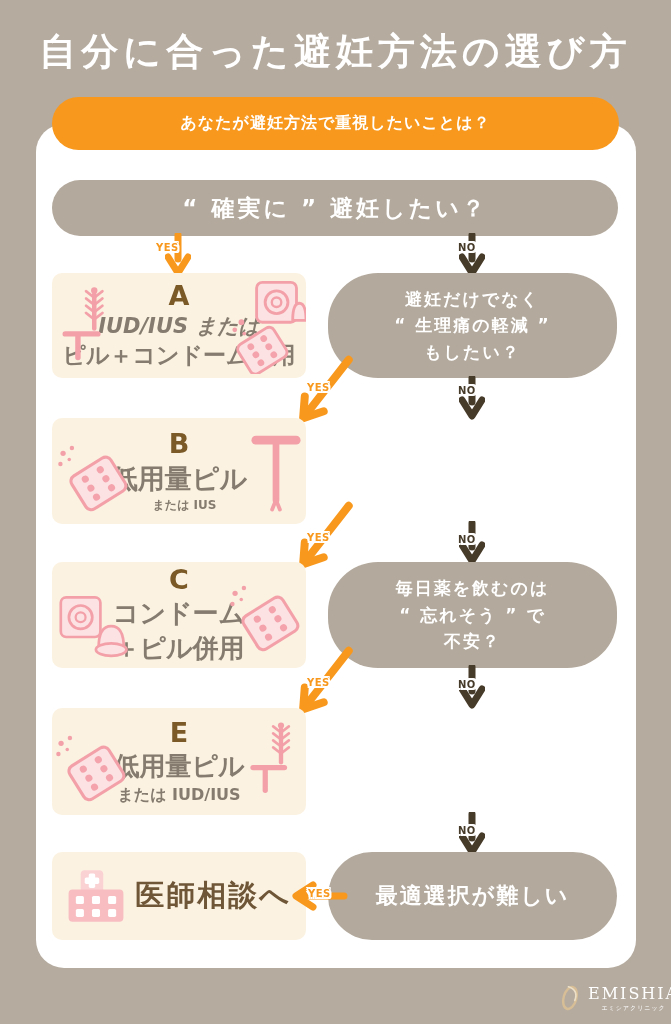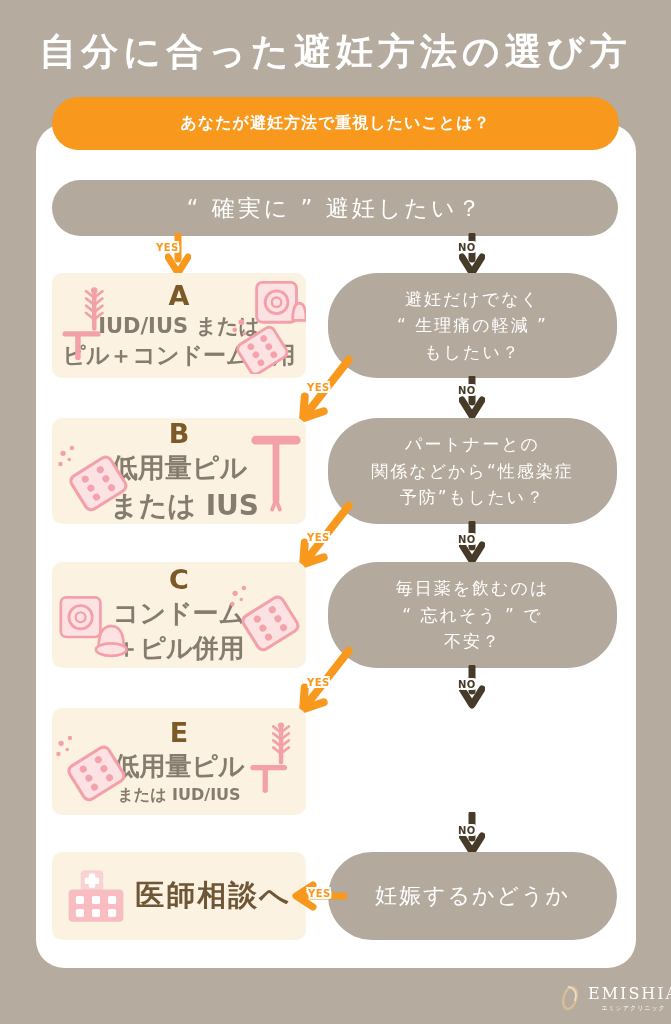--- a/index.html
+++ b/index.html
@@ -14,7 +14,7 @@
             letter-spacing:1px; z-index:3; }
   .card { position:absolute; left:36px; top:124px; width:600px; height:844px;
           background:#FFFFFF; border-radius:28px; z-index:1; }
-  .pill { position:absolute; background:#B3A99C; color:#FFF; font-weight:normal;
+  .pill { position:absolute; background:#B3A99C; color:#FFF; font-weight:bold;
           display:flex; flex-direction:column; align-items:center; justify-content:center;
           text-align:center; z-index:2; }
   .pill-q1 { left:52px; top:180px; width:566px; height:56px; border-radius:28px;

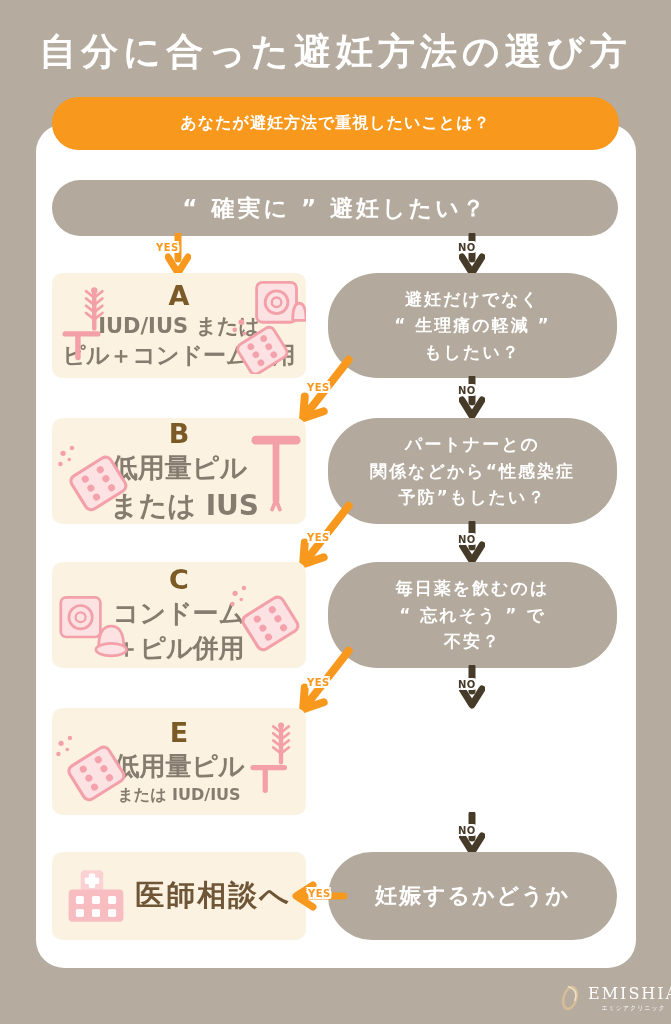--- a/index.html
+++ b/index.html
@@ -72,7 +72,7 @@
 
   <div class="option" style="top:273px; height:105px;">
     <div class="opt-letter">A</div>
-    <div class="opt-line" style="font-size:21px;">IUD/IUS または</div>
+    <div class="opt-line" style="font-size:21px;font-style:italic;">IUD/IUS または</div>
     <div class="opt-line" style="font-size:23px;">ピル＋コンドーム併用</div>
   </div>
   <svg class="opt-icon" style="left:58px; top:281px;" width="58" height="84" viewBox="0 0 64 88">

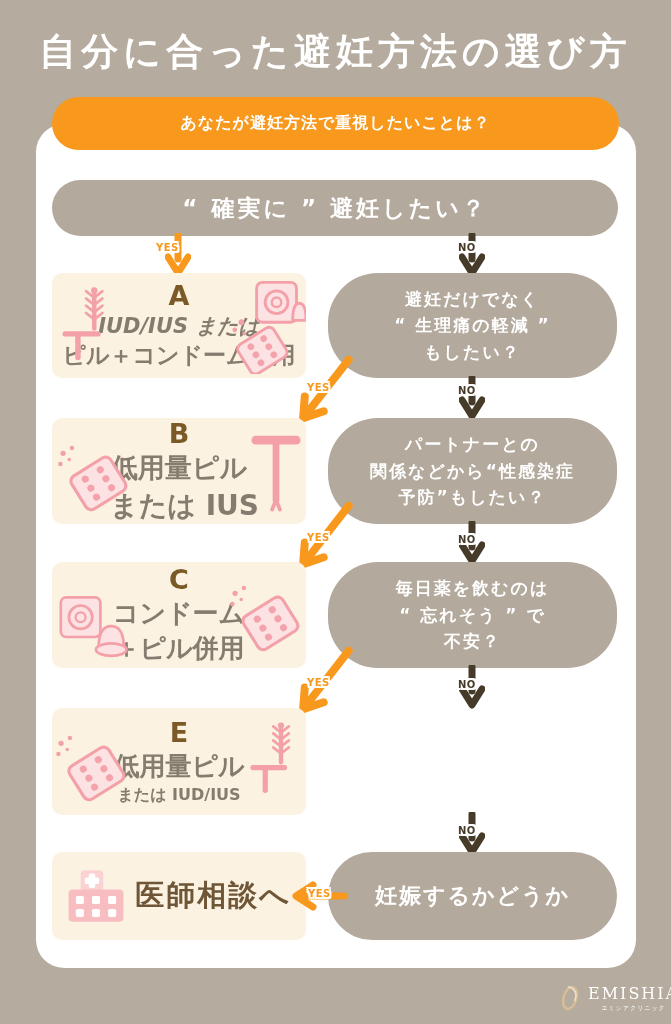--- a/index.html
+++ b/index.html
@@ -161,11 +161,6 @@
     </g>
   </svg>
 
-  <div class="pill pill-q" style="top:418px; height:106px;">
-    <div>パートナーとの</div>
-    <div>関係などから“性感染症</div>
-    <div>予防”もしたい？</div>
-  </div>
 
   <svg class="arrow" style="left:281px; top:492px;" width="72" height="84" viewBox="0 0 72 84">
     <g transform="translate(16,80) rotate(38)" stroke="#F8981D" stroke-width="8" stroke-linecap="round" stroke-linejoin="round" fill="none">

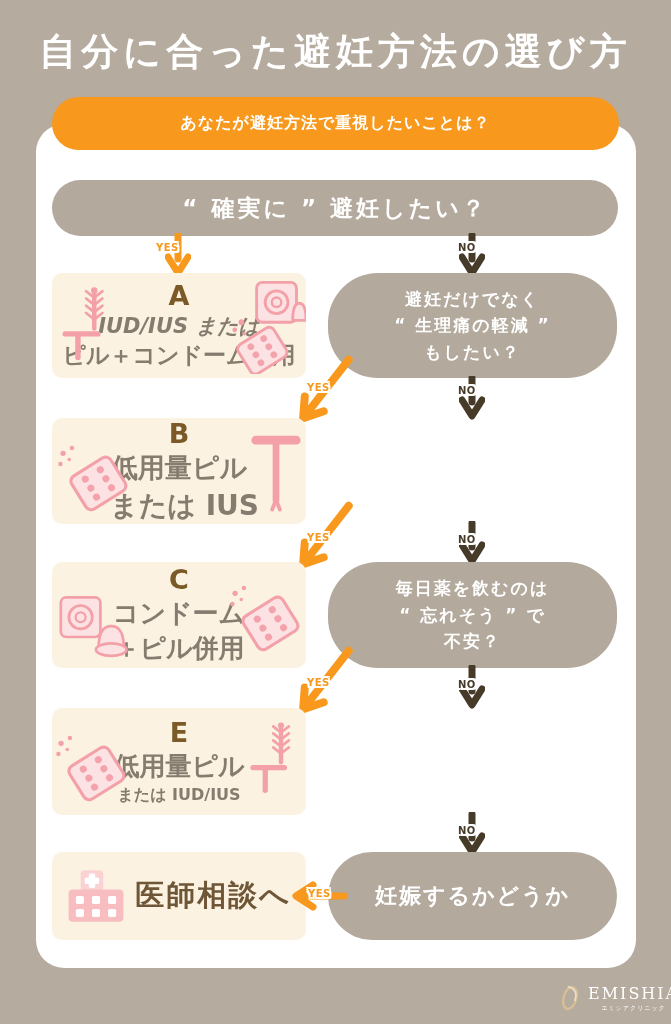--- a/index.html
+++ b/index.html
@@ -136,7 +136,7 @@
   <div class="option" style="top:418px; height:106px;">
     <div class="opt-letter">B</div>
     <div class="opt-line" style="font-size:27px;">低用量ピル</div>
-    <div class="opt-line" style="font-size:28px;margin-left:11px;">または IUS</div>
+    <div class="opt-line" style="font-size:12px;margin-left:11px;">または IUS</div>
   </div>
   <svg class="opt-icon" style="left:56px; top:440px;" width="76" height="78" viewBox="0 0 86 82">
     <g transform="rotate(-32 48 46)">

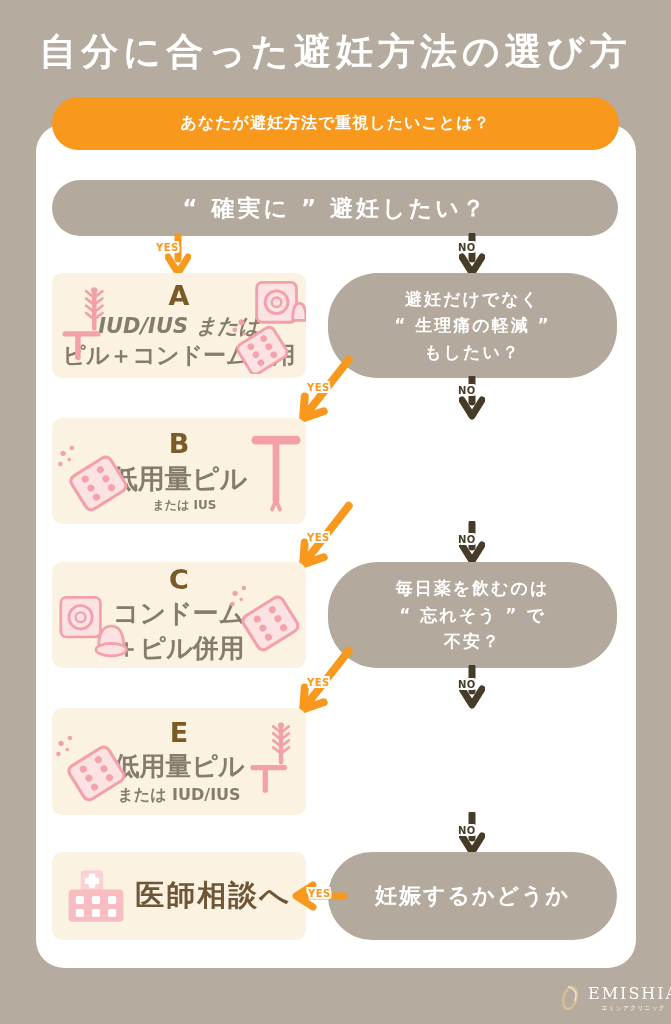--- a/index.html
+++ b/index.html
@@ -289,7 +289,7 @@
     </svg>
     <div class="doctor-label">医師相談へ</div>
   </div>
-  <div class="pill pill-final">妊娠するかどうか</div>
+  <div class="pill pill-final">最適選択が難しい</div>
 
   <svg class="arrow" style="left:282px; top:881px;" width="70" height="30" viewBox="0 0 70 30">
     <g stroke="#F8981D" stroke-width="7" stroke-linecap="round" stroke-linejoin="round" fill="none">

